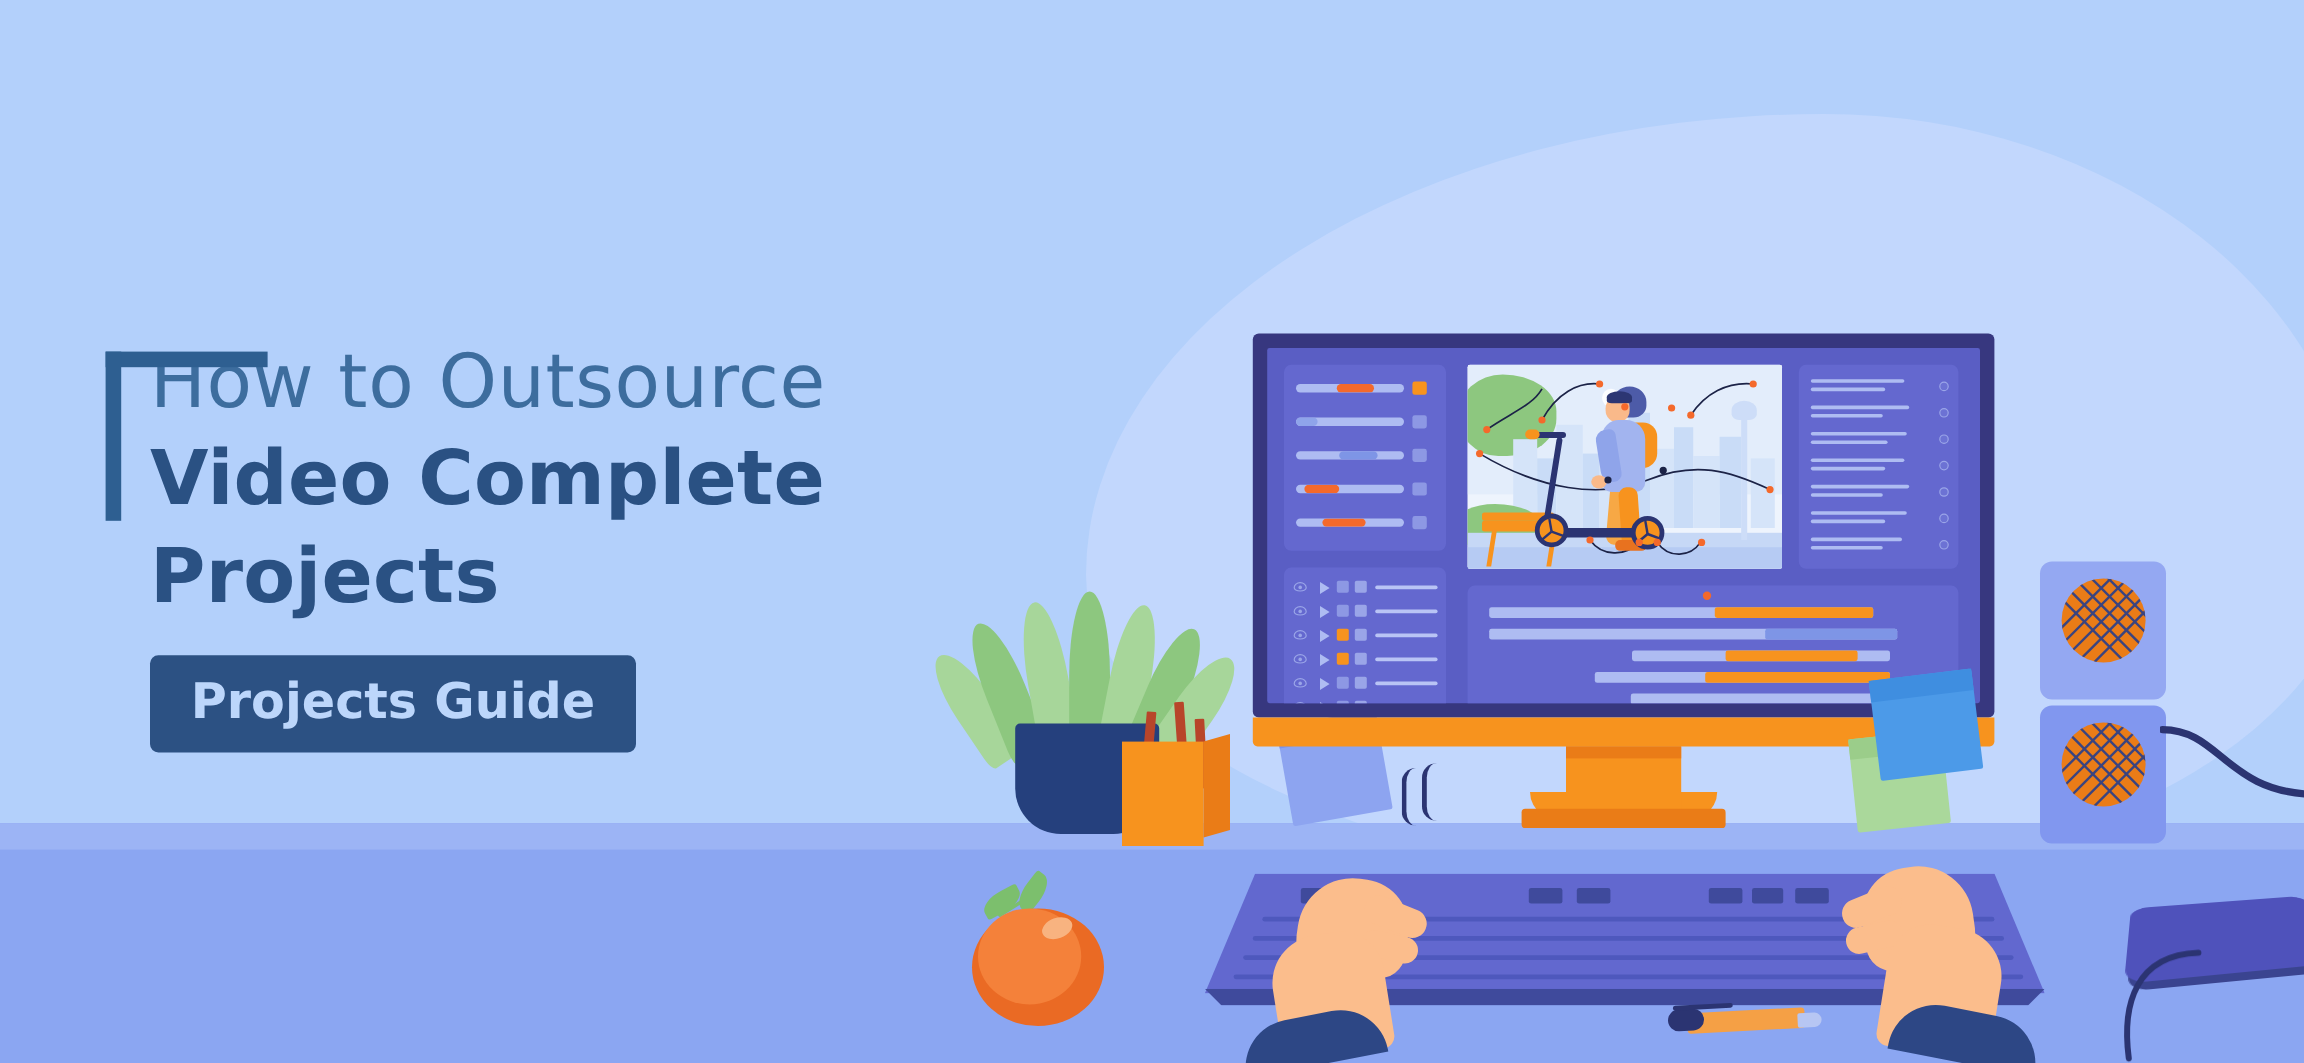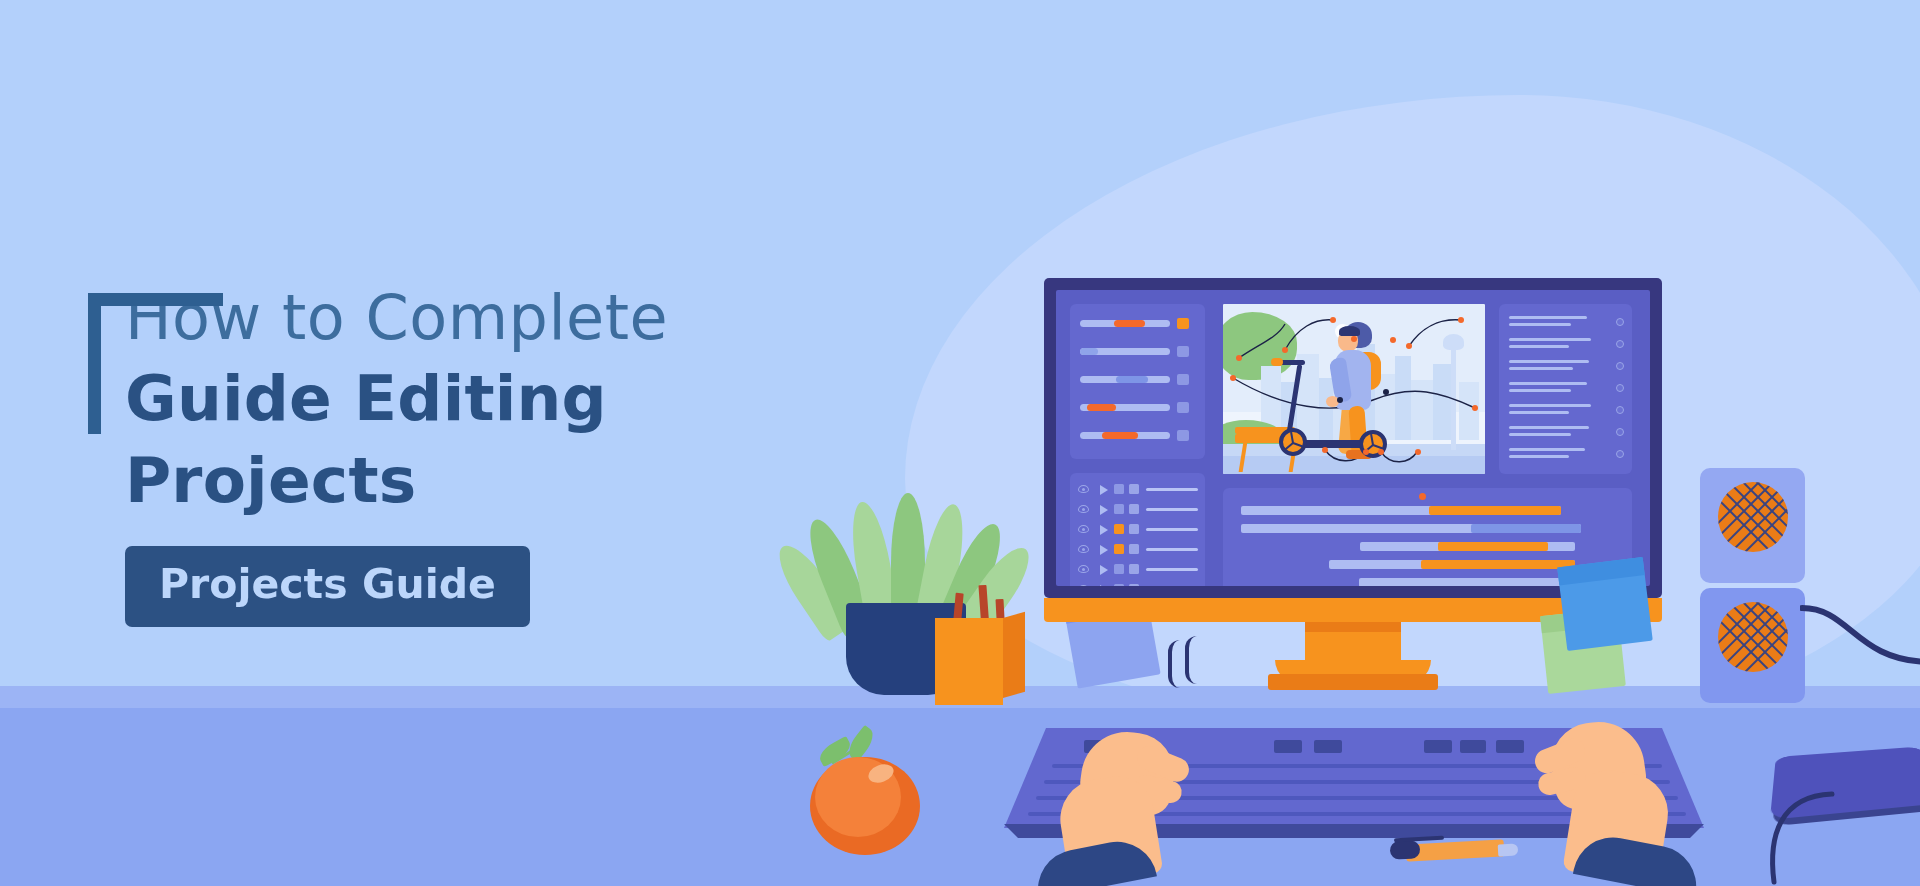--- a/index.html
+++ b/index.html
@@ -284,7 +284,7 @@
 
   <div class="text-block">
     <div class="bracket"></div>
-    <h1 class="title-light">How to Complete</h1>
+    <h1 class="title-light">How to Outsource</h1>
     <h1 class="title-bold">Guide Editing Projects</h1>
     <div class="badge">Projects Guide</div>
   </div>

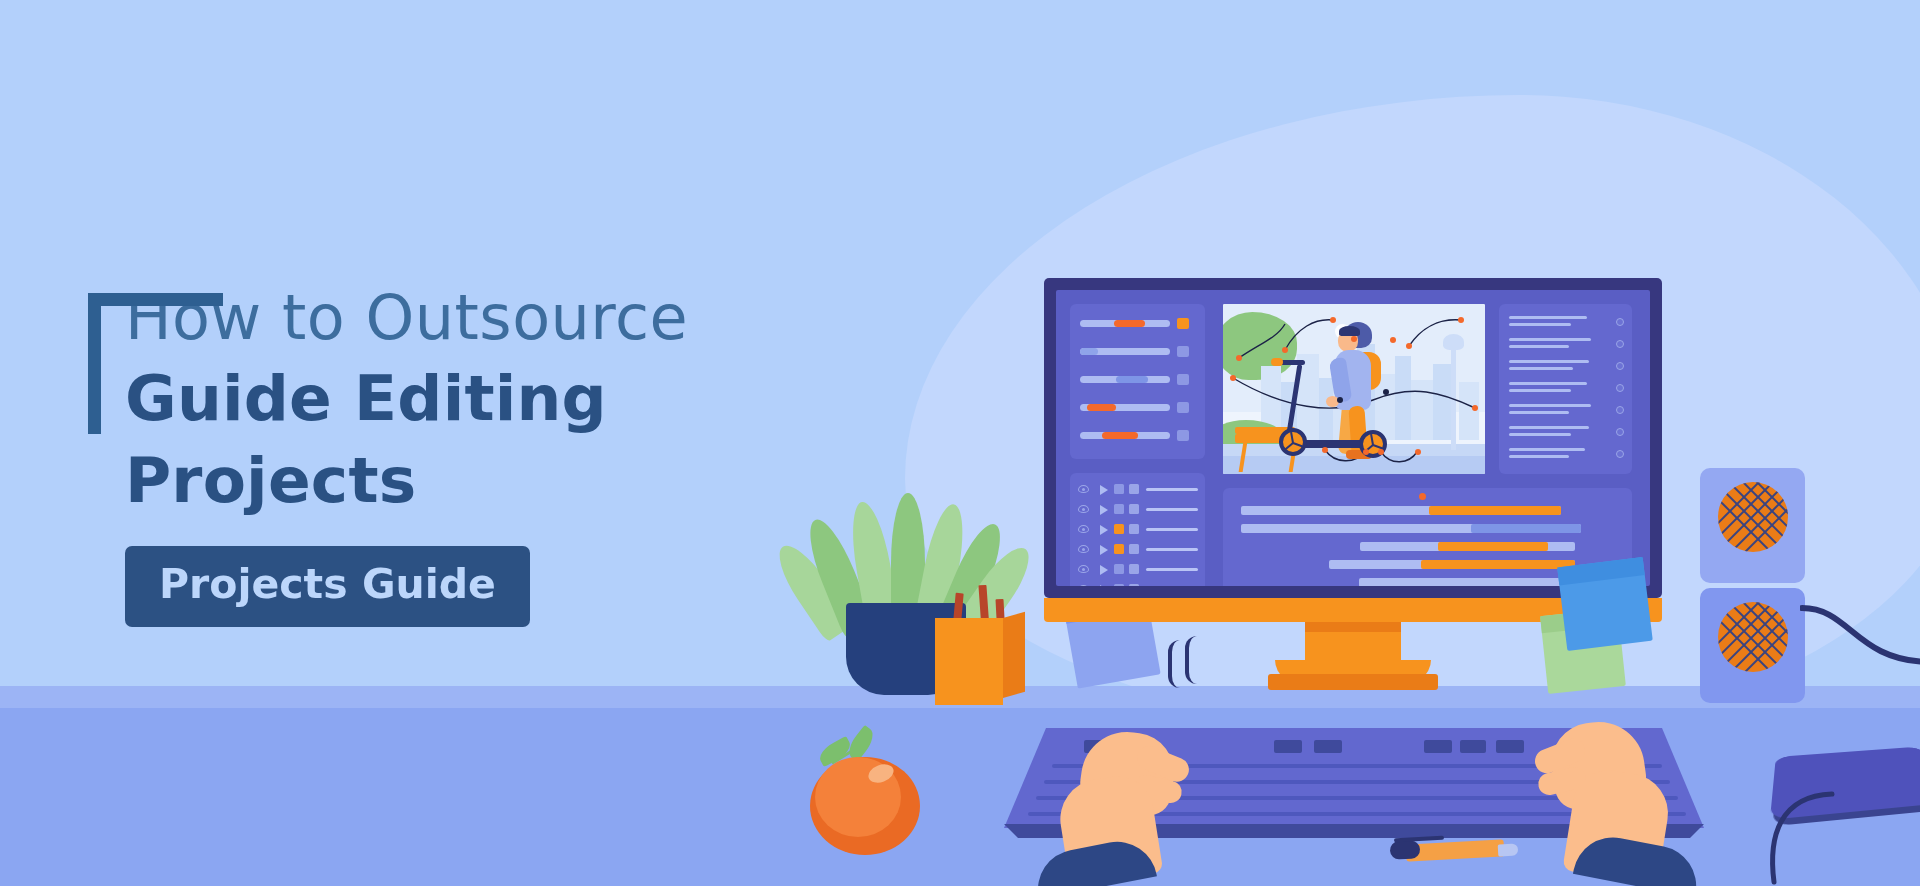--- a/index.html
+++ b/index.html
@@ -285,7 +285,7 @@
   <div class="text-block">
     <div class="bracket"></div>
     <h1 class="title-light">How to Outsource</h1>
-    <h1 class="title-bold">Guide Editing Projects</h1>
+    <h1 class="title-bold">Video Complete Projects</h1>
     <div class="badge">Projects Guide</div>
   </div>
 

